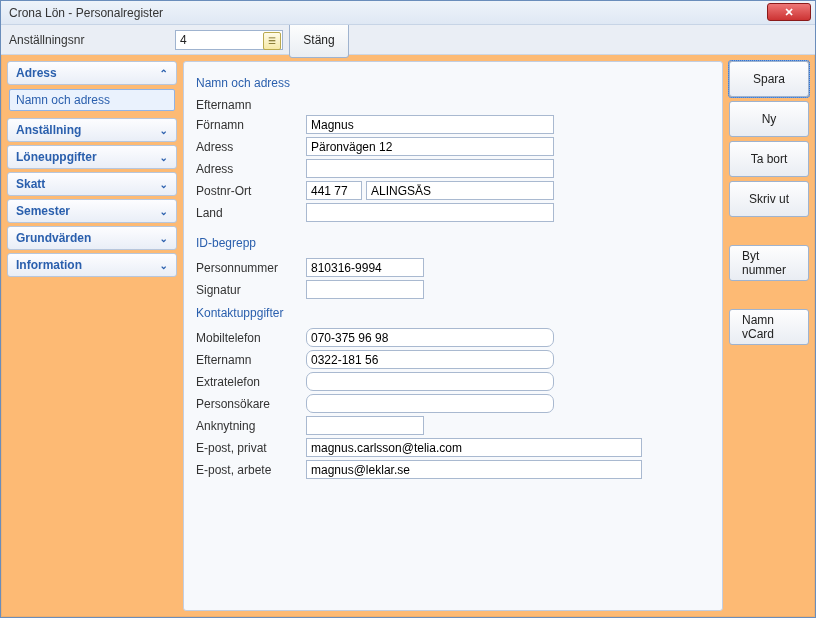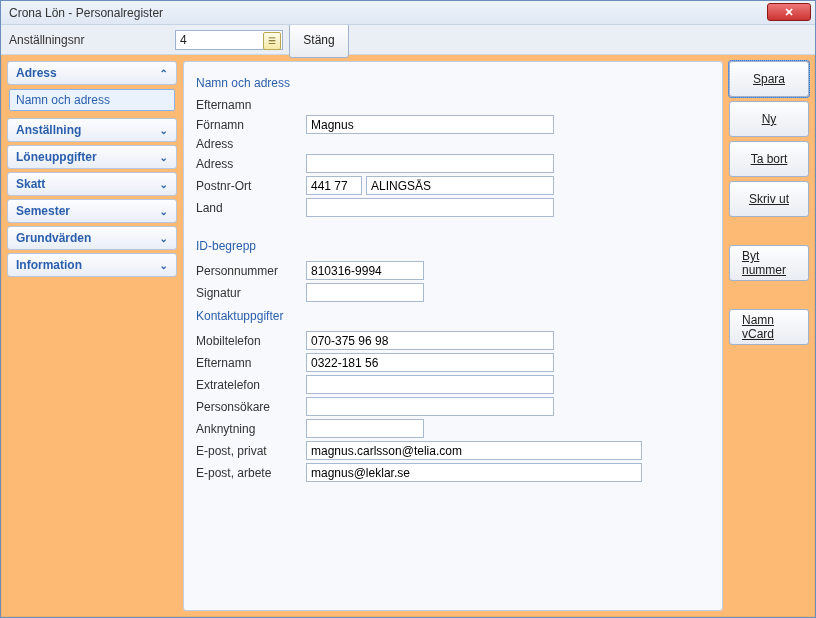--- a/index.html
+++ b/index.html
@@ -155,7 +155,7 @@
     width:80px;
     display:flex;flex-direction:column;gap:4px;align-items:stretch;
   }
-  .rightcol .btn { width:100%; padding:12px;text-decoration:underline; }
+  .rightcol .btn { width:100%; padding:12px; }
   .rightcol .spacer { height:20px; }
   .rightcol .btn.wide { min-width:80px; }
 </style>

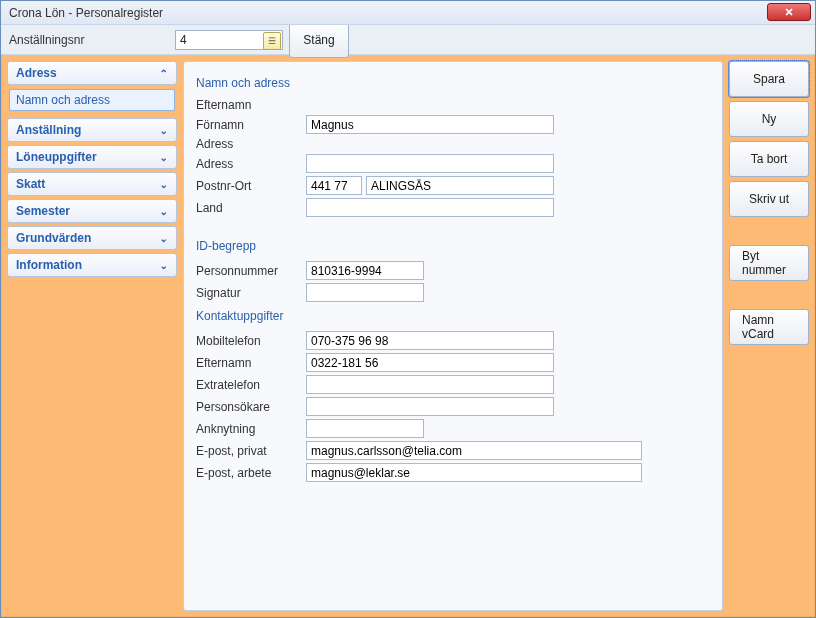--- a/index.html
+++ b/index.html
@@ -226,6 +226,7 @@
       </div>
       <div class="row">
         <div class="rl">Adress</div>
+        <input class="inp md" value="Päronvägen 12" style="">
       </div>
       <div class="row">
         <div class="rl">Adress</div>

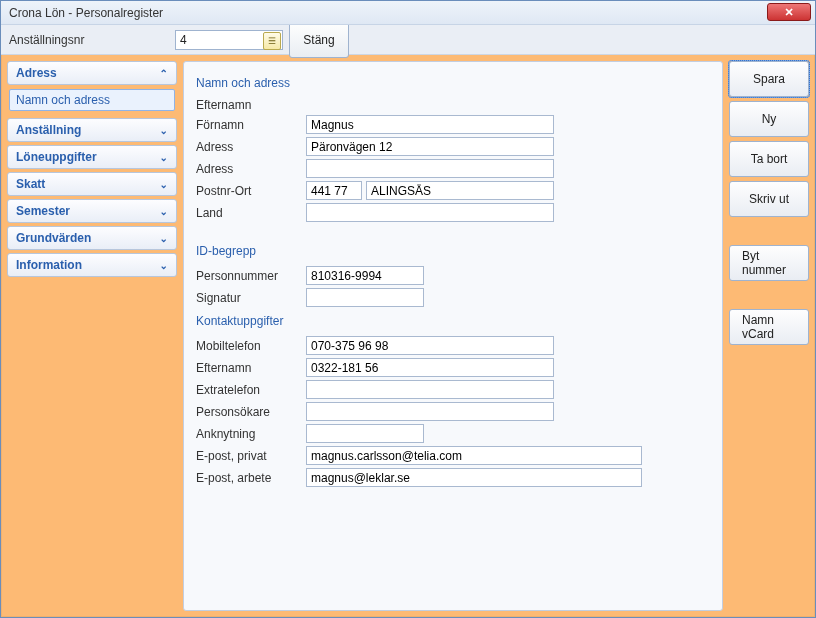--- a/index.html
+++ b/index.html
@@ -243,7 +243,7 @@
         <input class="inp md" value="" style="">
       </div>
 
-      <div class="section-title" style="margin-top:22px">ID-begrepp</div>
+      <div class="section-title" style="margin-top:14px">ID-begrepp</div>
       <div class="row">
         <div class="rl">Personnummer</div>
         <input class="inp sm" value="810316-9994" style="">

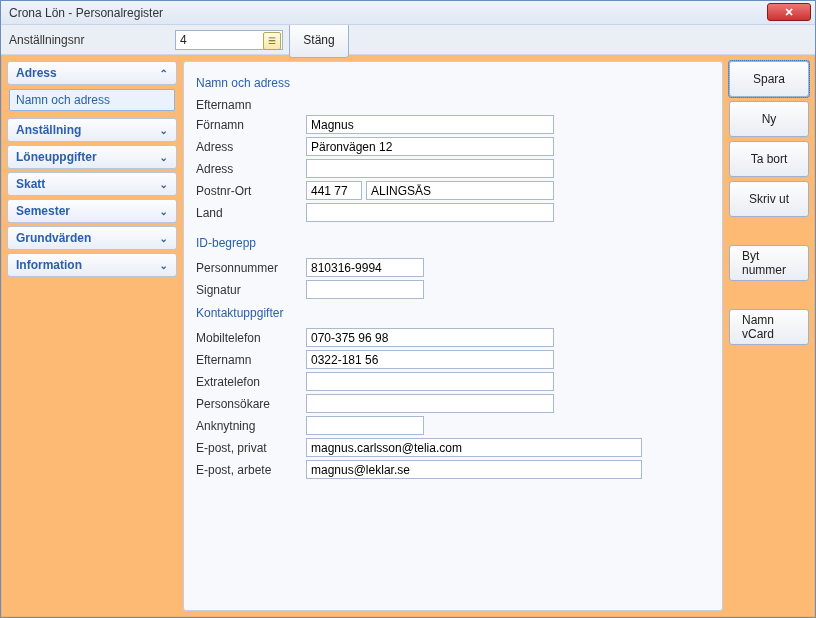--- a/index.html
+++ b/index.html
@@ -147,7 +147,7 @@
   .inp.pn { width:56px; }
   .inp.city { width:188px; }
   .inp.sm { width:118px; }
-  .inp.tel { width:248px; }
+  .inp.tel { width:248px;border-radius:7px; }
   .inp.em { width:336px; }
   .inp.tiny { width:118px; }
   

